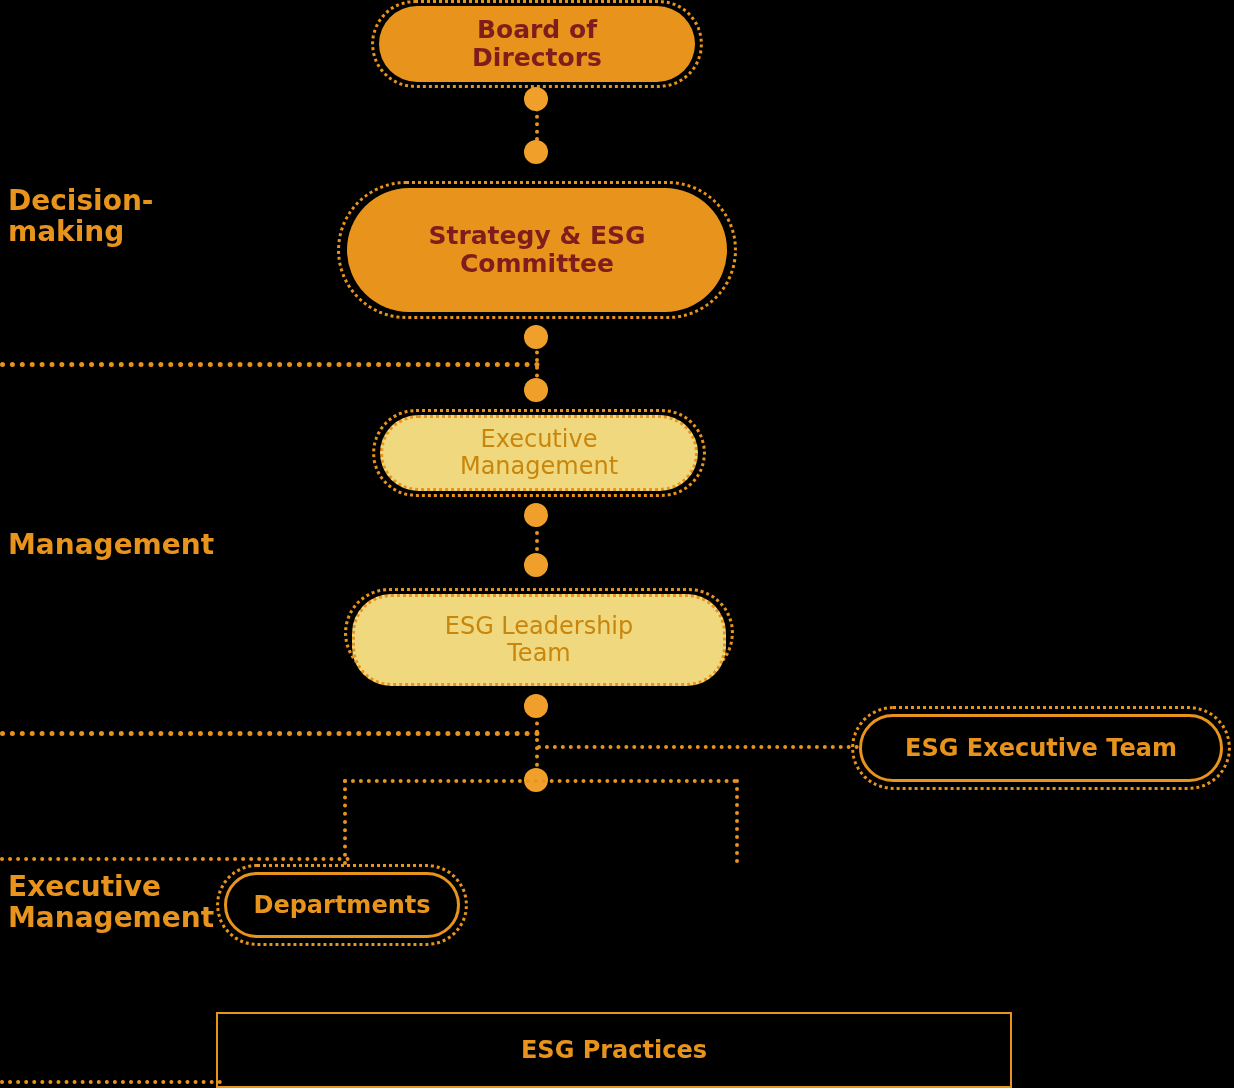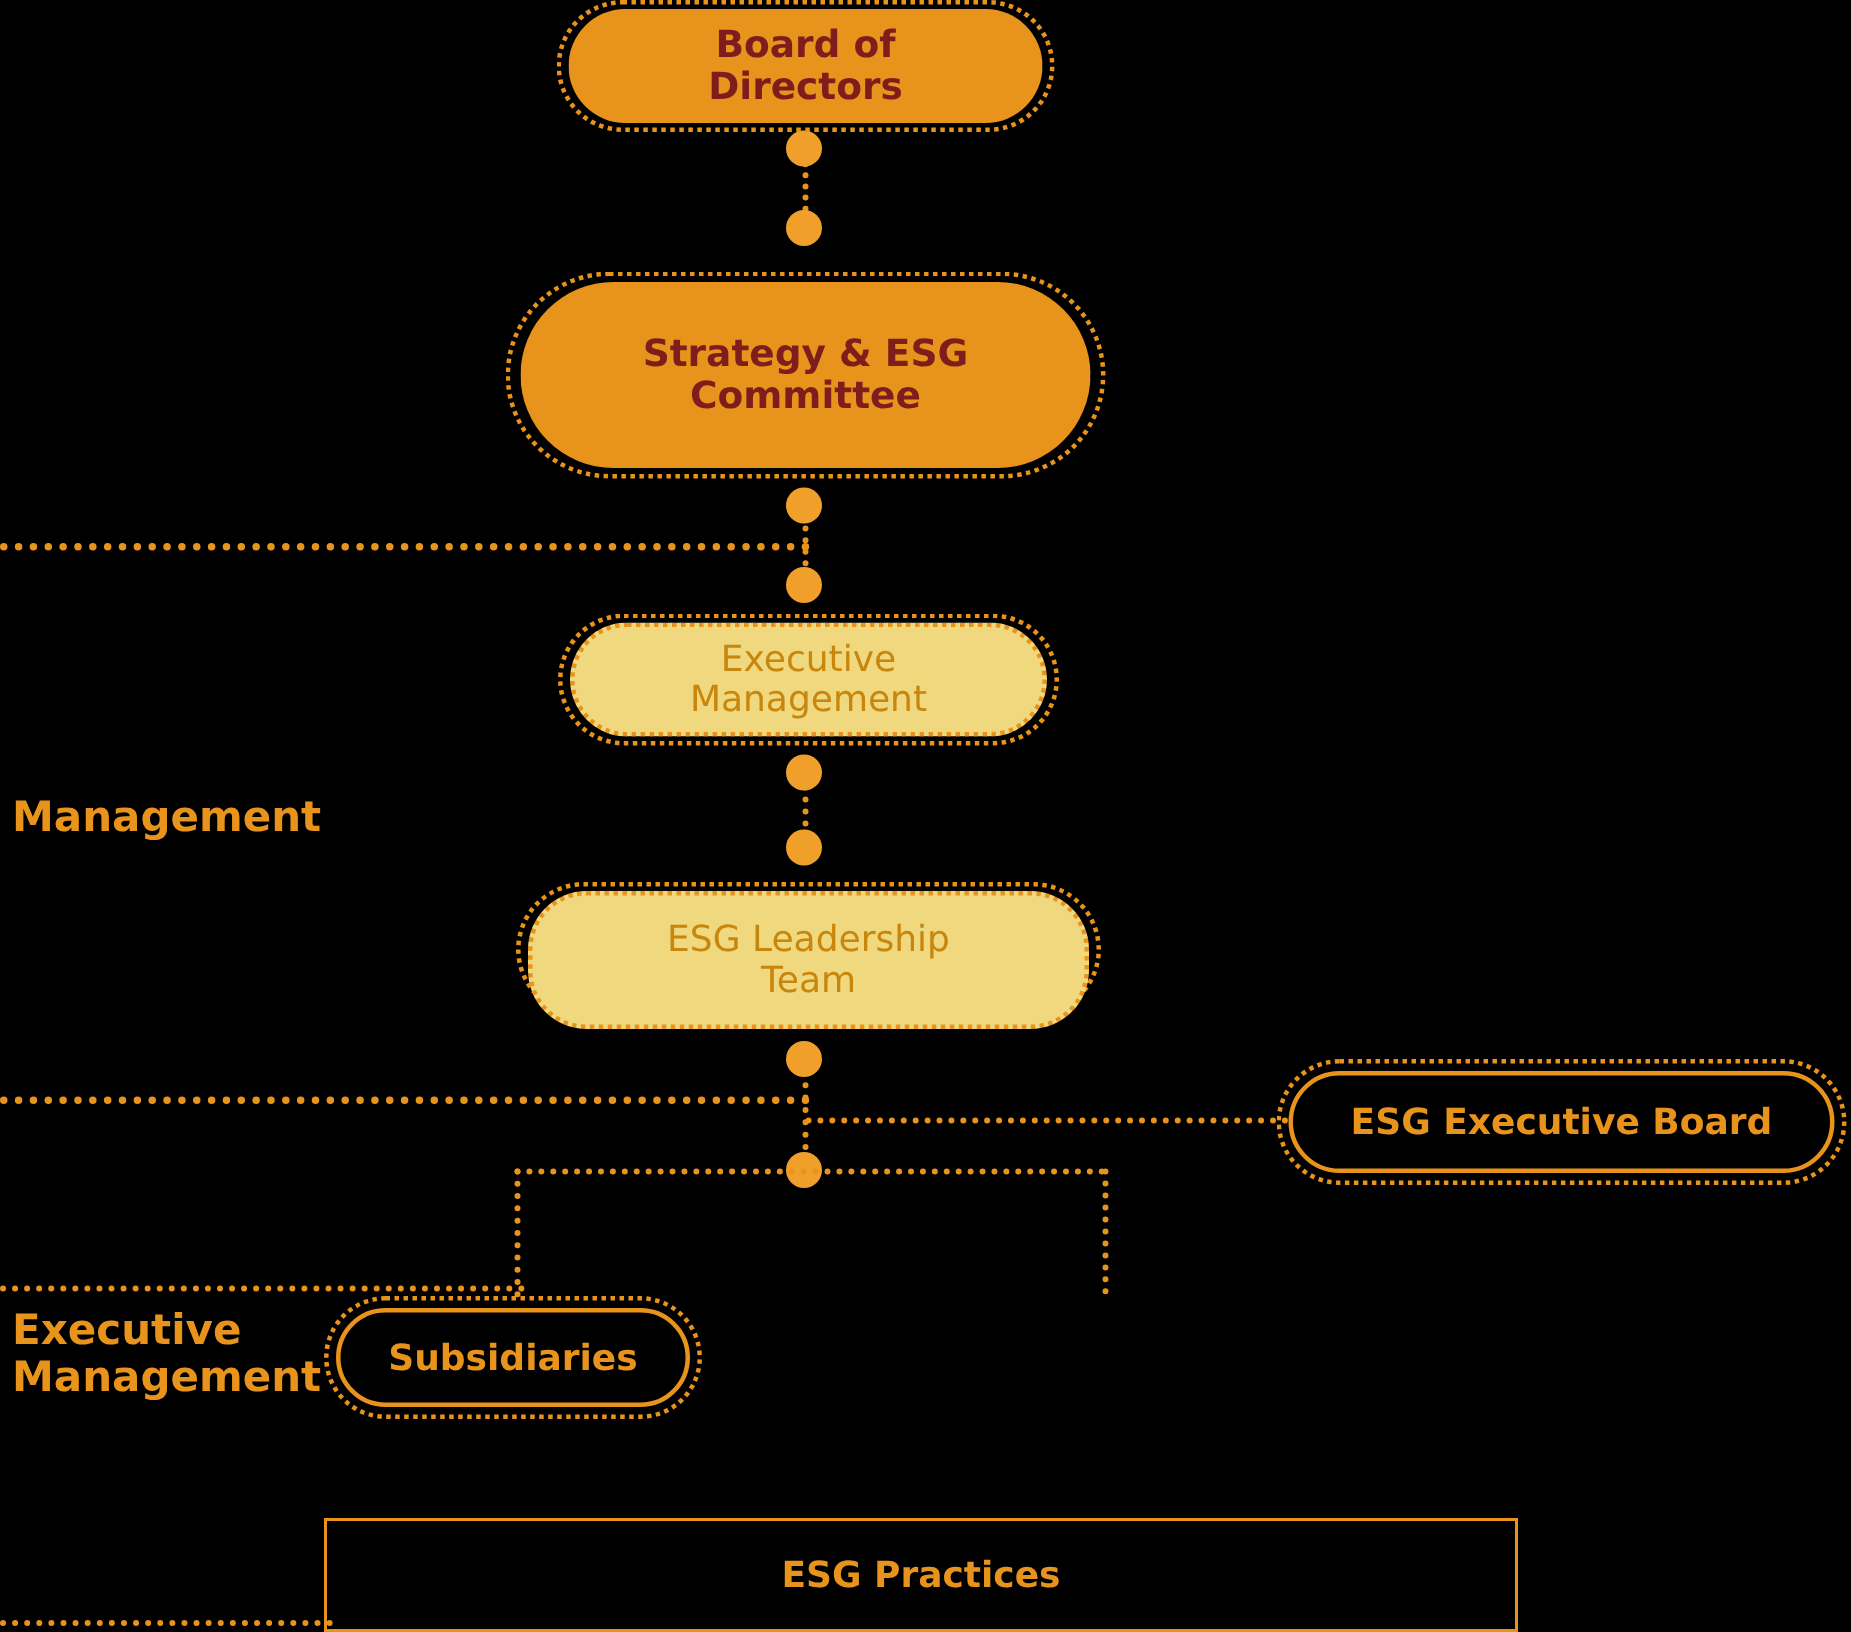--- a/index.html
+++ b/index.html
@@ -106,6 +106,8 @@
   <div class="divider" style="top:362px; width:540px;"></div>
   <div class="divider" style="top:731px; width:540px;"></div>
 
+  <div class="tier-label" style="left:8px; top:186px;">Decision-
+making</div>
 
   <div class="tier-label" style="left:8px; top:530px;">Management</div>
 

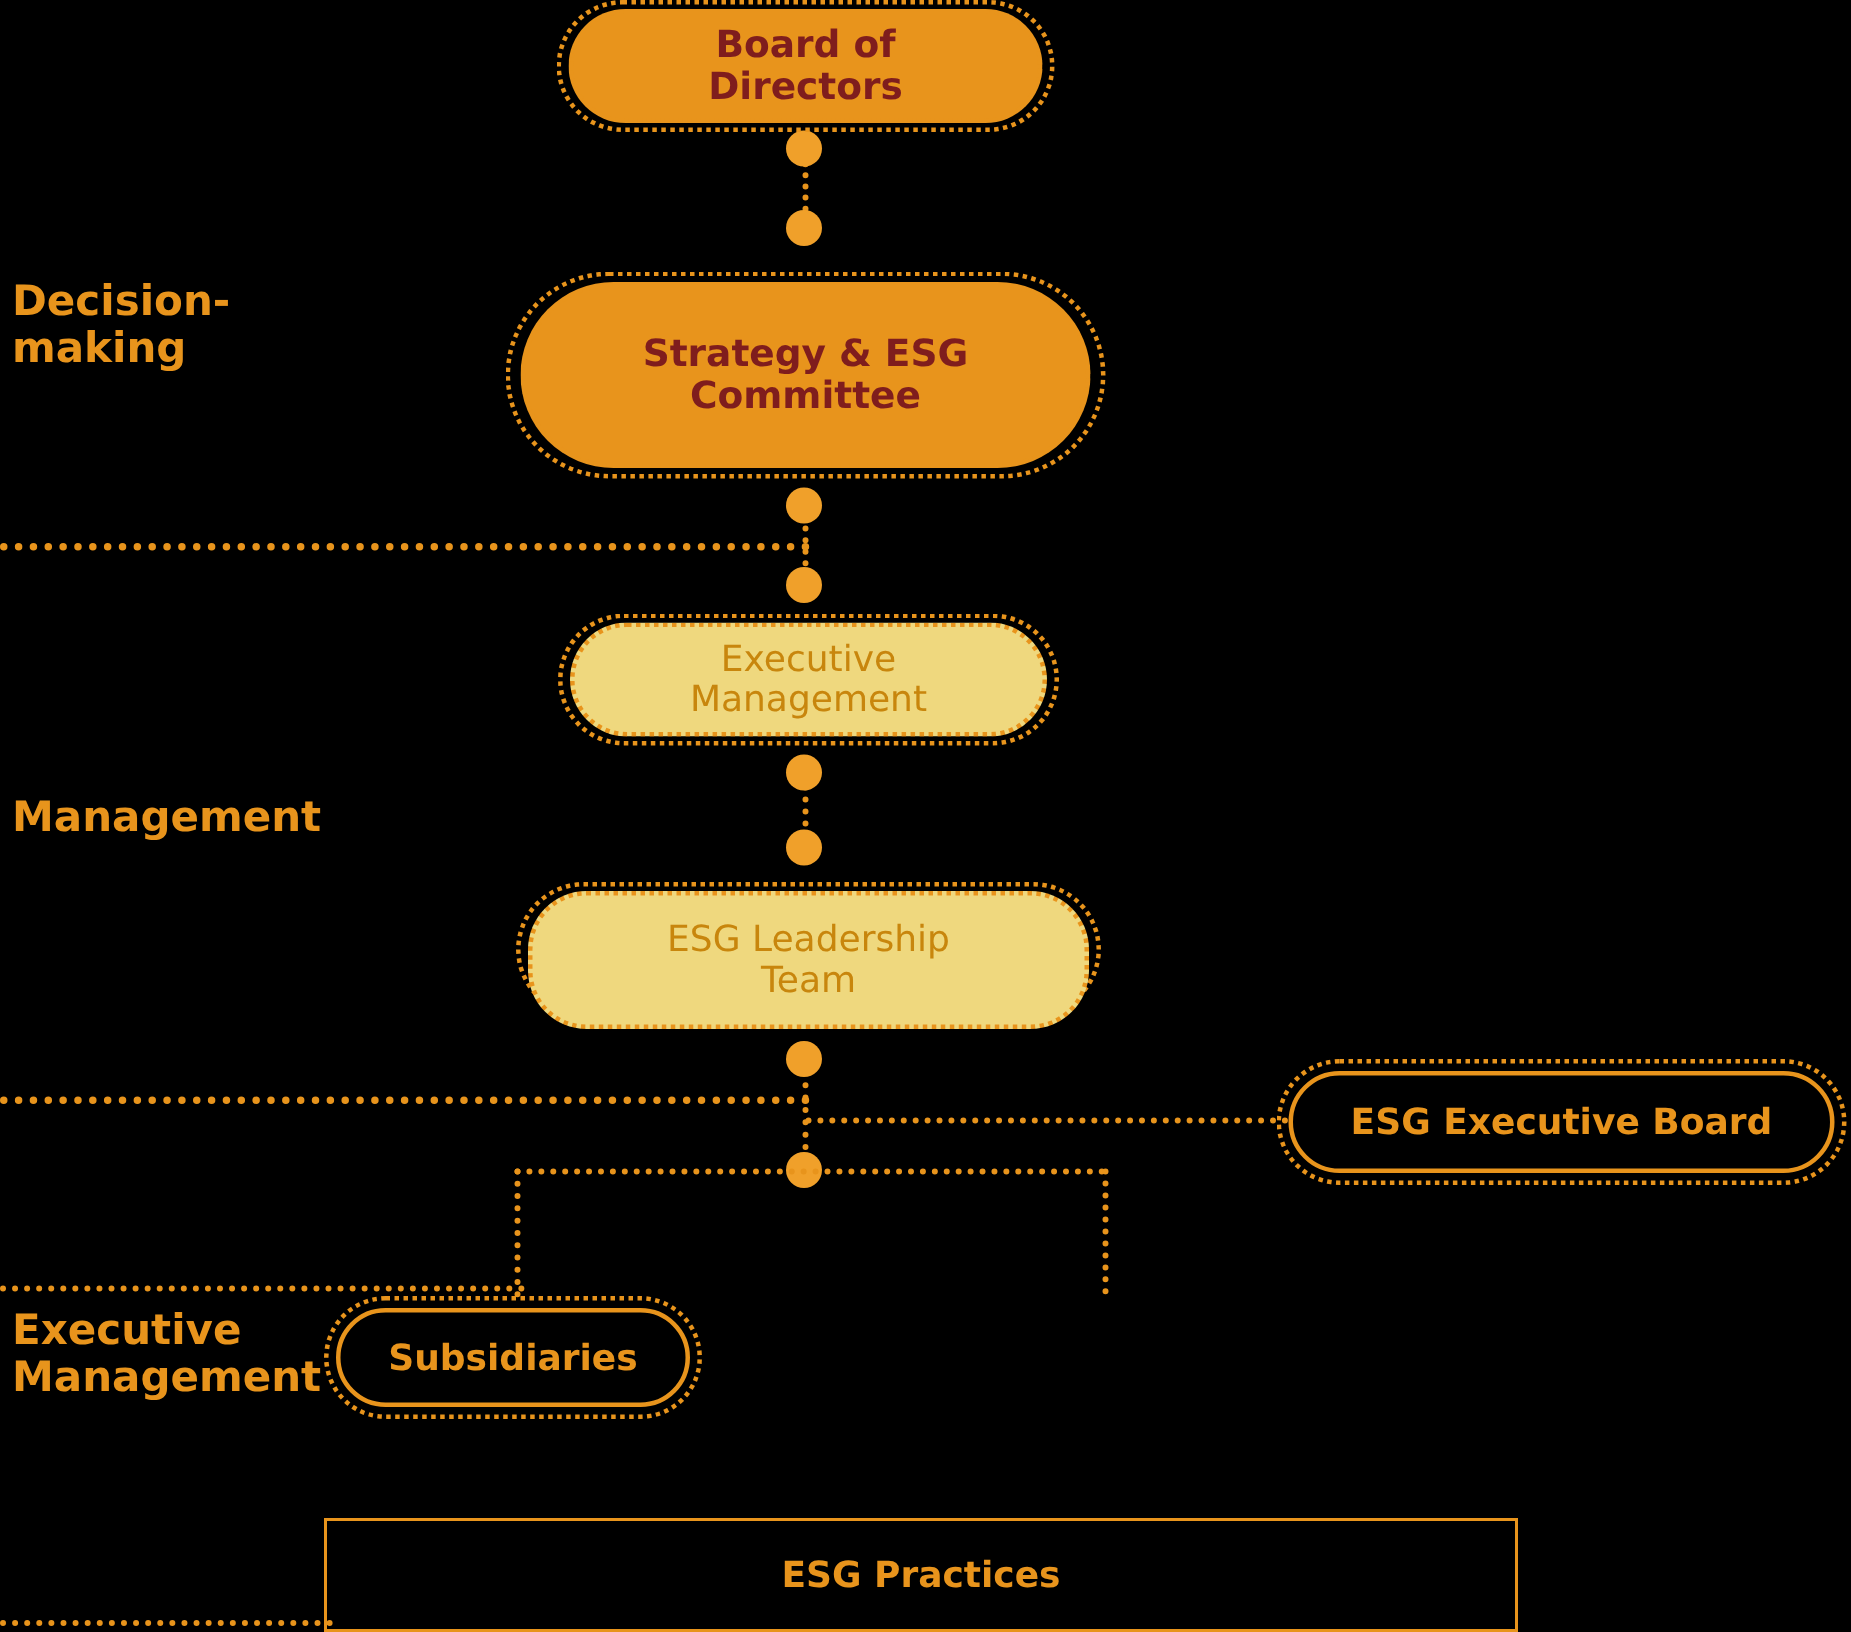--- a/index.html
+++ b/index.html
@@ -155,7 +155,7 @@
   <div class="node light" style="left:352px; top:594px; width:374px; height:92px; border-radius:39px; font-size:24px;">ESG Leadership
 Team</div>
 
-  <div class="node outline" style="left:859px; top:714px; width:364px; height:68px; border-radius:34px; font-size:24px;">ESG Executive Board</div>
+  <div class="node outline" style="left:859px; top:714px; width:364px; height:68px; border-radius:34px; font-size:24px;">ESG Executive Team</div>
 
   <div class="node outline" style="left:224px; top:872px; width:236px; height:66px; border-radius:33px; font-size:24px;">Subsidiaries</div>
 

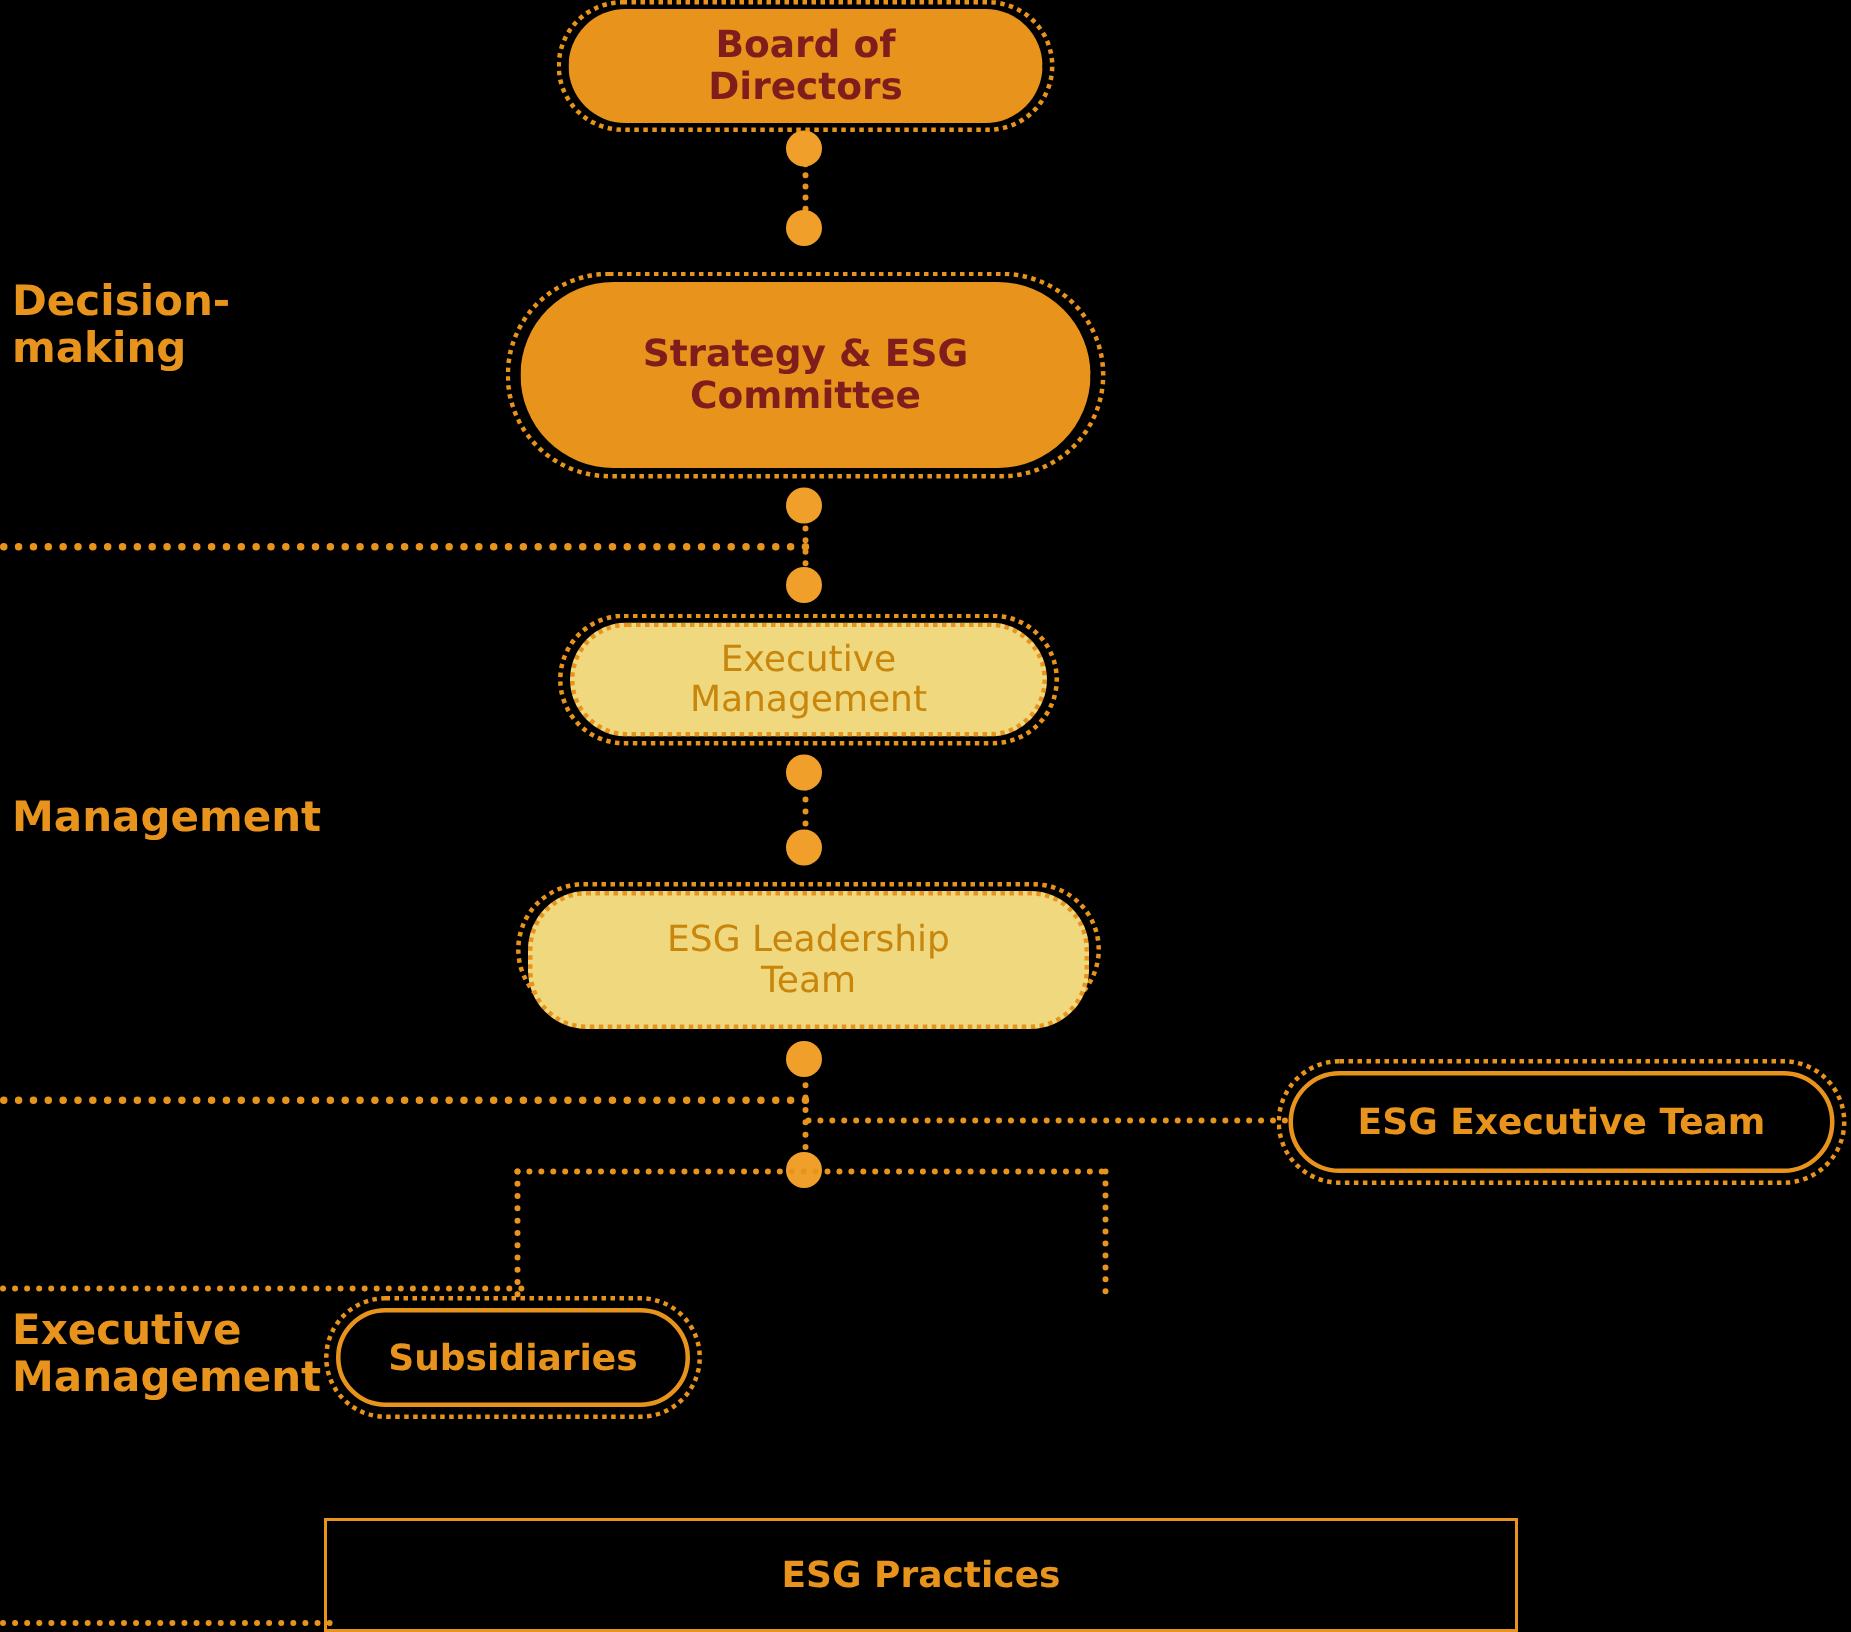--- a/index.html
+++ b/index.html
@@ -157,7 +157,7 @@
 
   <div class="node outline" style="left:859px; top:714px; width:364px; height:68px; border-radius:34px; font-size:24px;">ESG Executive Team</div>
 
-  <div class="node outline" style="left:224px; top:872px; width:236px; height:66px; border-radius:33px; font-size:24px;">Subsidiaries</div>
+  <div class="node outline" style="left:224px; top:872px; width:236px; height:66px; border-radius:33px; font-size:24px;">Departments</div>
 
 
   <div class="node rect" style="left:216px; top:1012px; width:796px; height:76px; font-size:24px;">ESG Practices</div>

